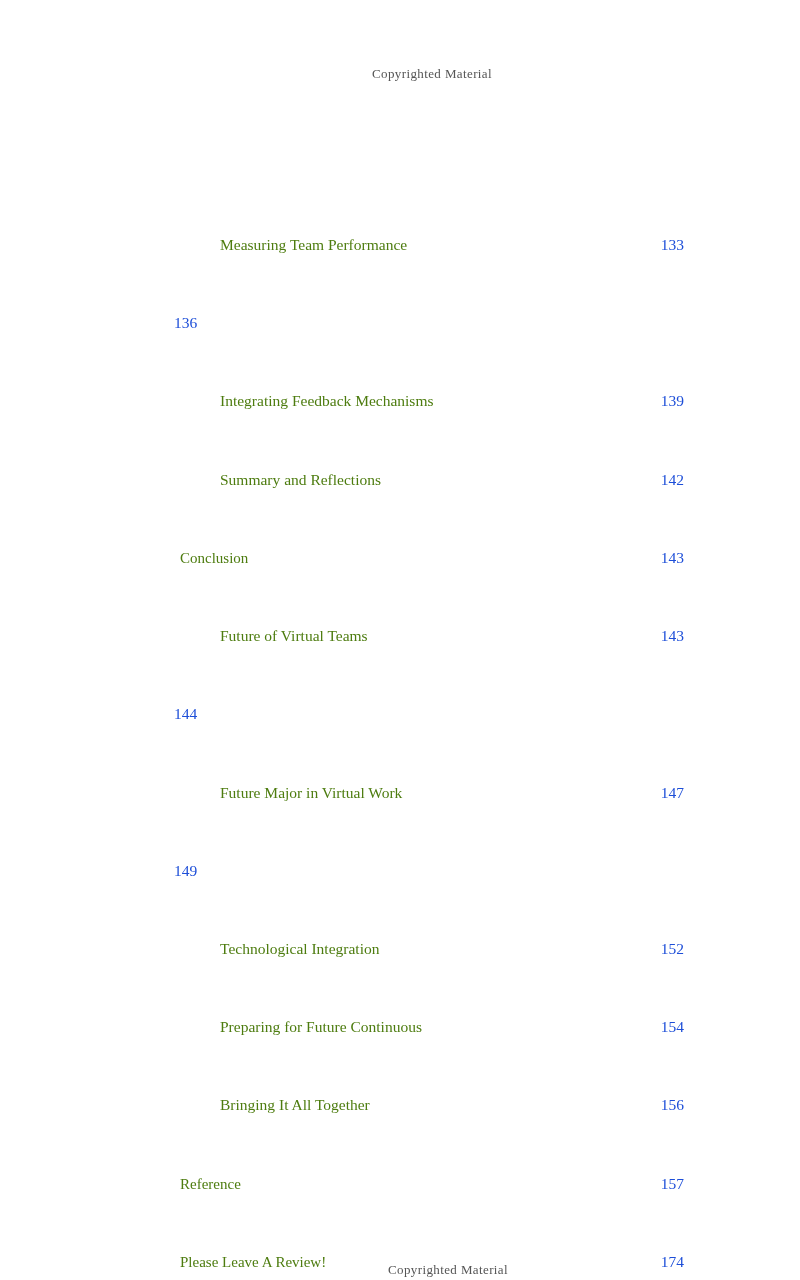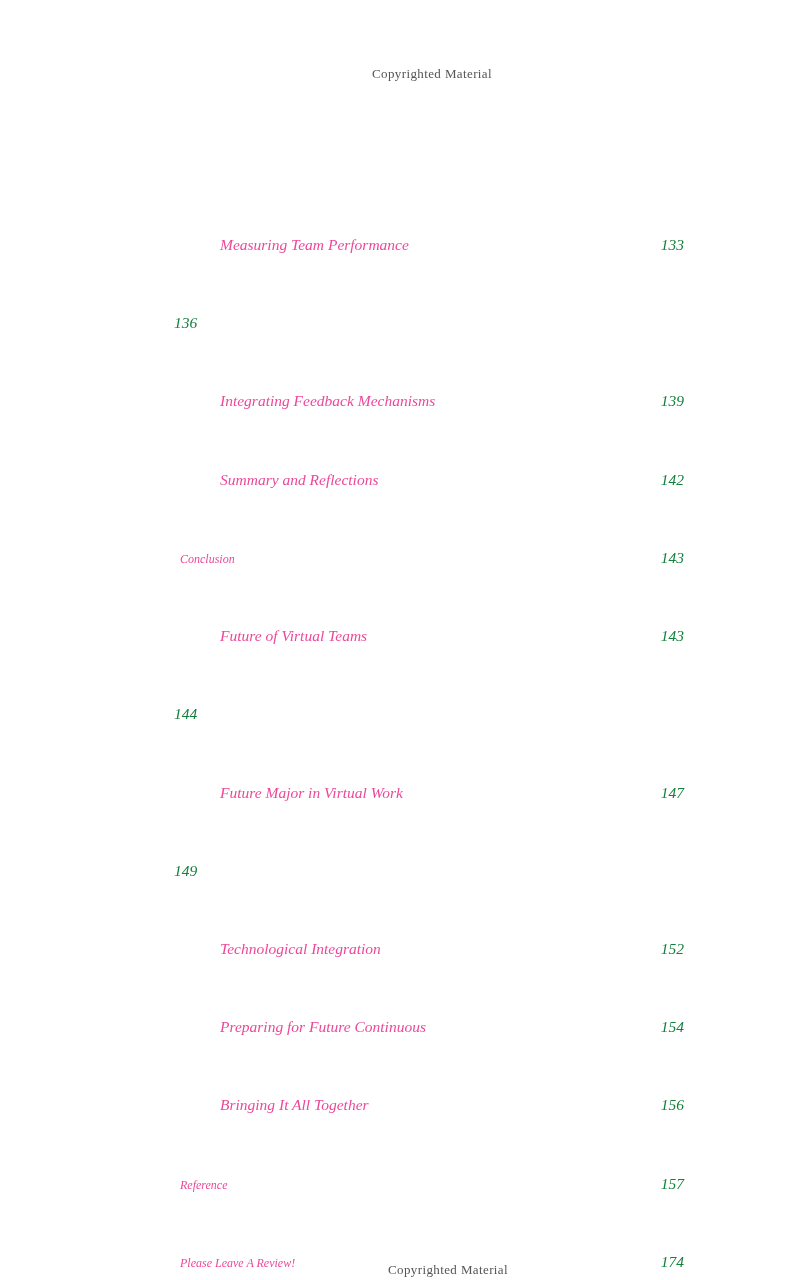--- a/index.html
+++ b/index.html
@@ -49,8 +49,7 @@
 
     .toc-entry-title {
       font-size: 15.5px;
-      color: #ec4899;
-      font-style: italic;
+      color: #4d7c0f;
     }
 
     .toc-entry-page {

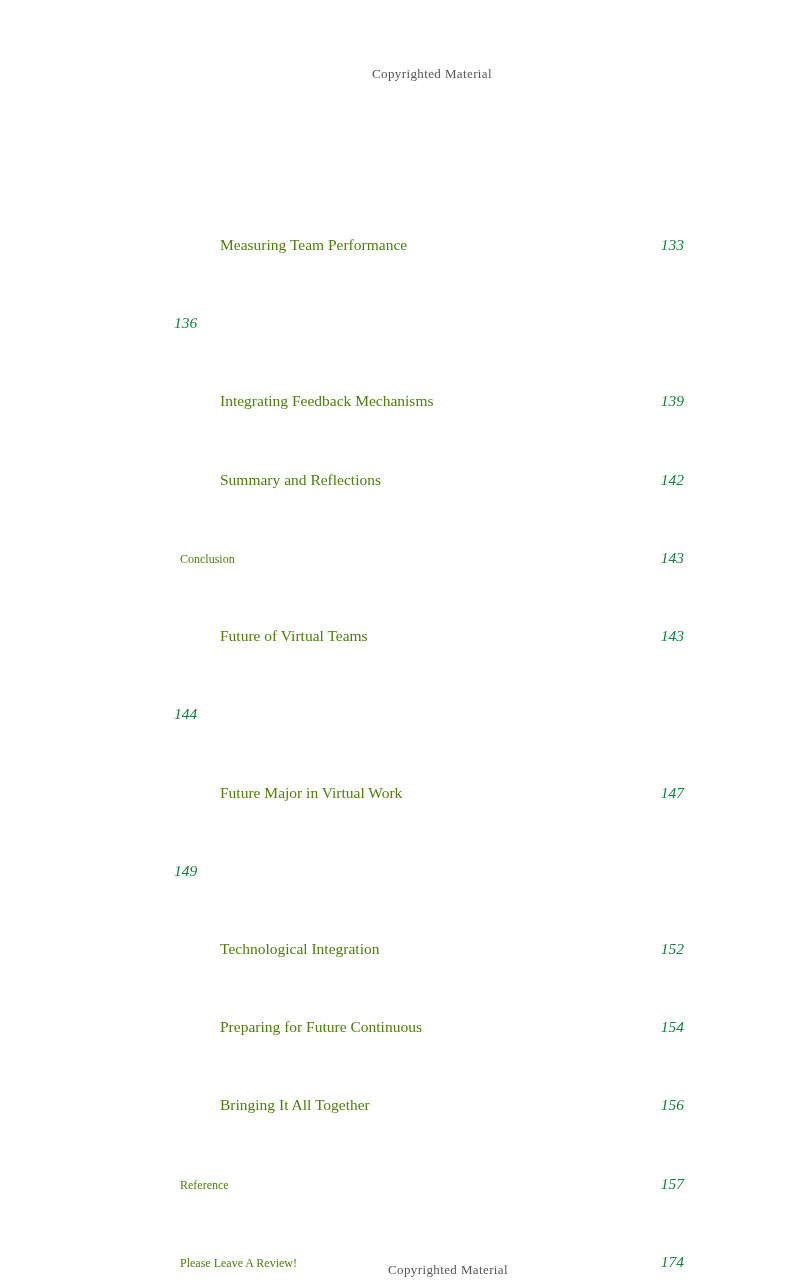--- a/index.html
+++ b/index.html
@@ -54,10 +54,9 @@
 
     .toc-entry-page {
       font-size: 15.5px;
-      color: #15803d;
+      color: #1d4ed8;
       flex-shrink: 0;
       margin-left: 10px;
-      font-style: italic;
     }
 
     .toc-entry.level1 .toc-entry-title {

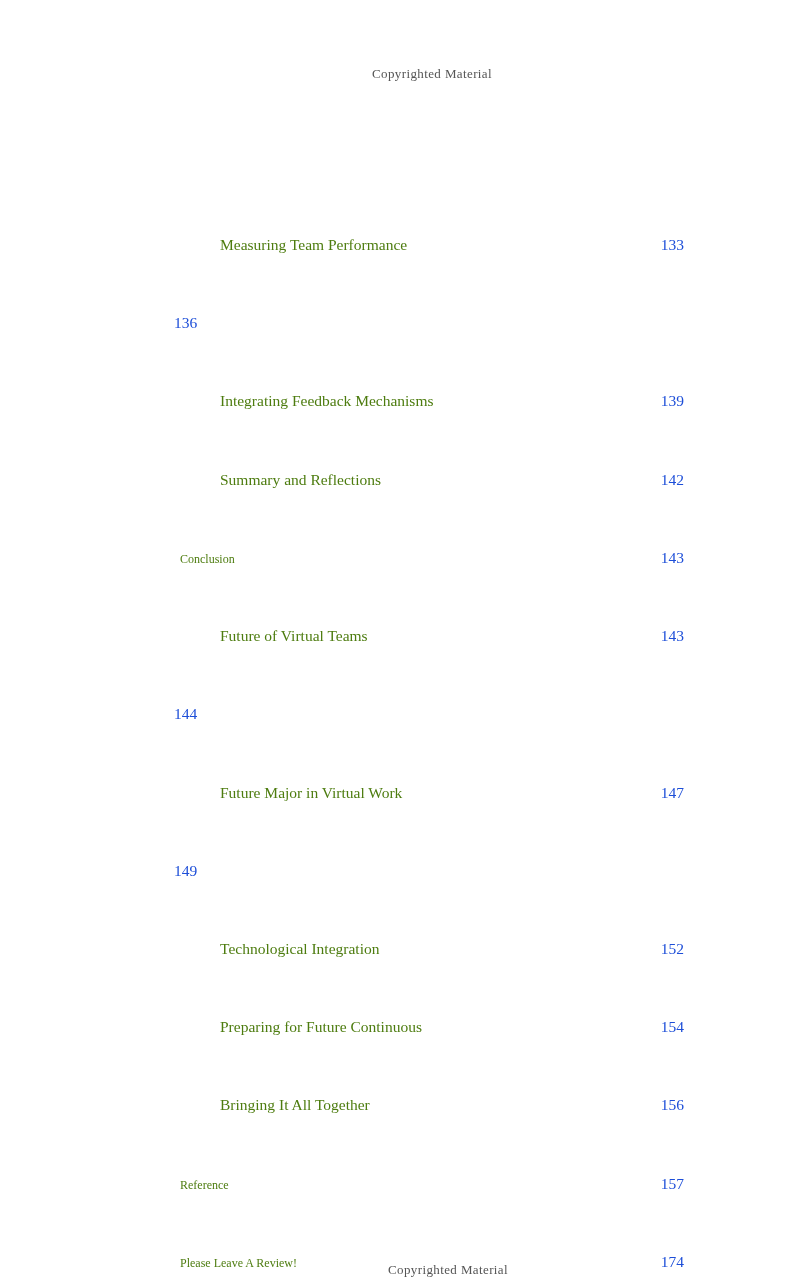--- a/index.html
+++ b/index.html
@@ -60,7 +60,7 @@
     }
 
     .toc-entry.level1 .toc-entry-title {
-      font-size: 12px;
+      font-size: 15px;
       font-weight: normal;
     }
 

